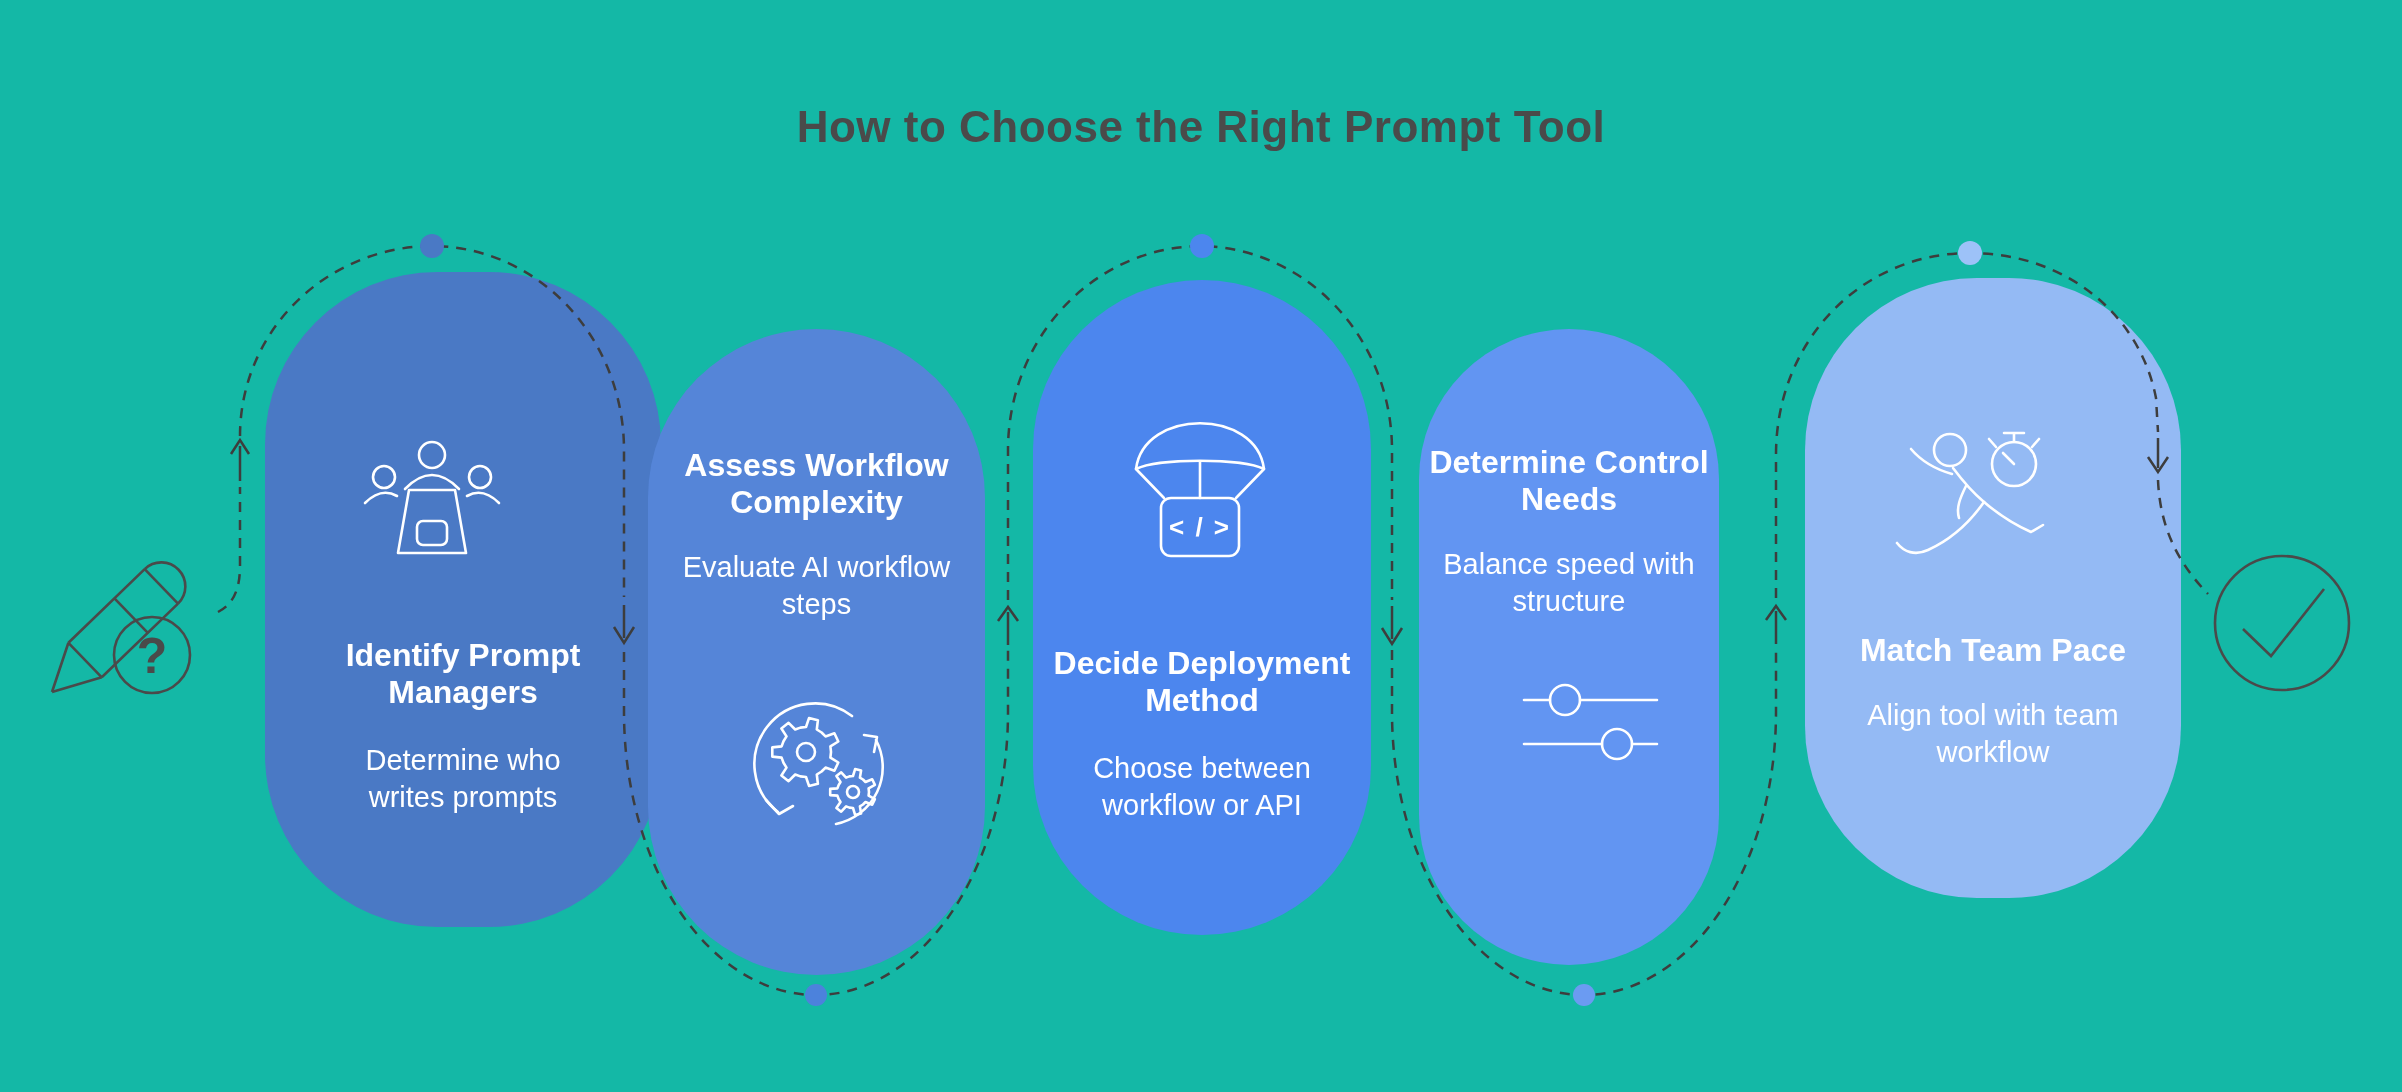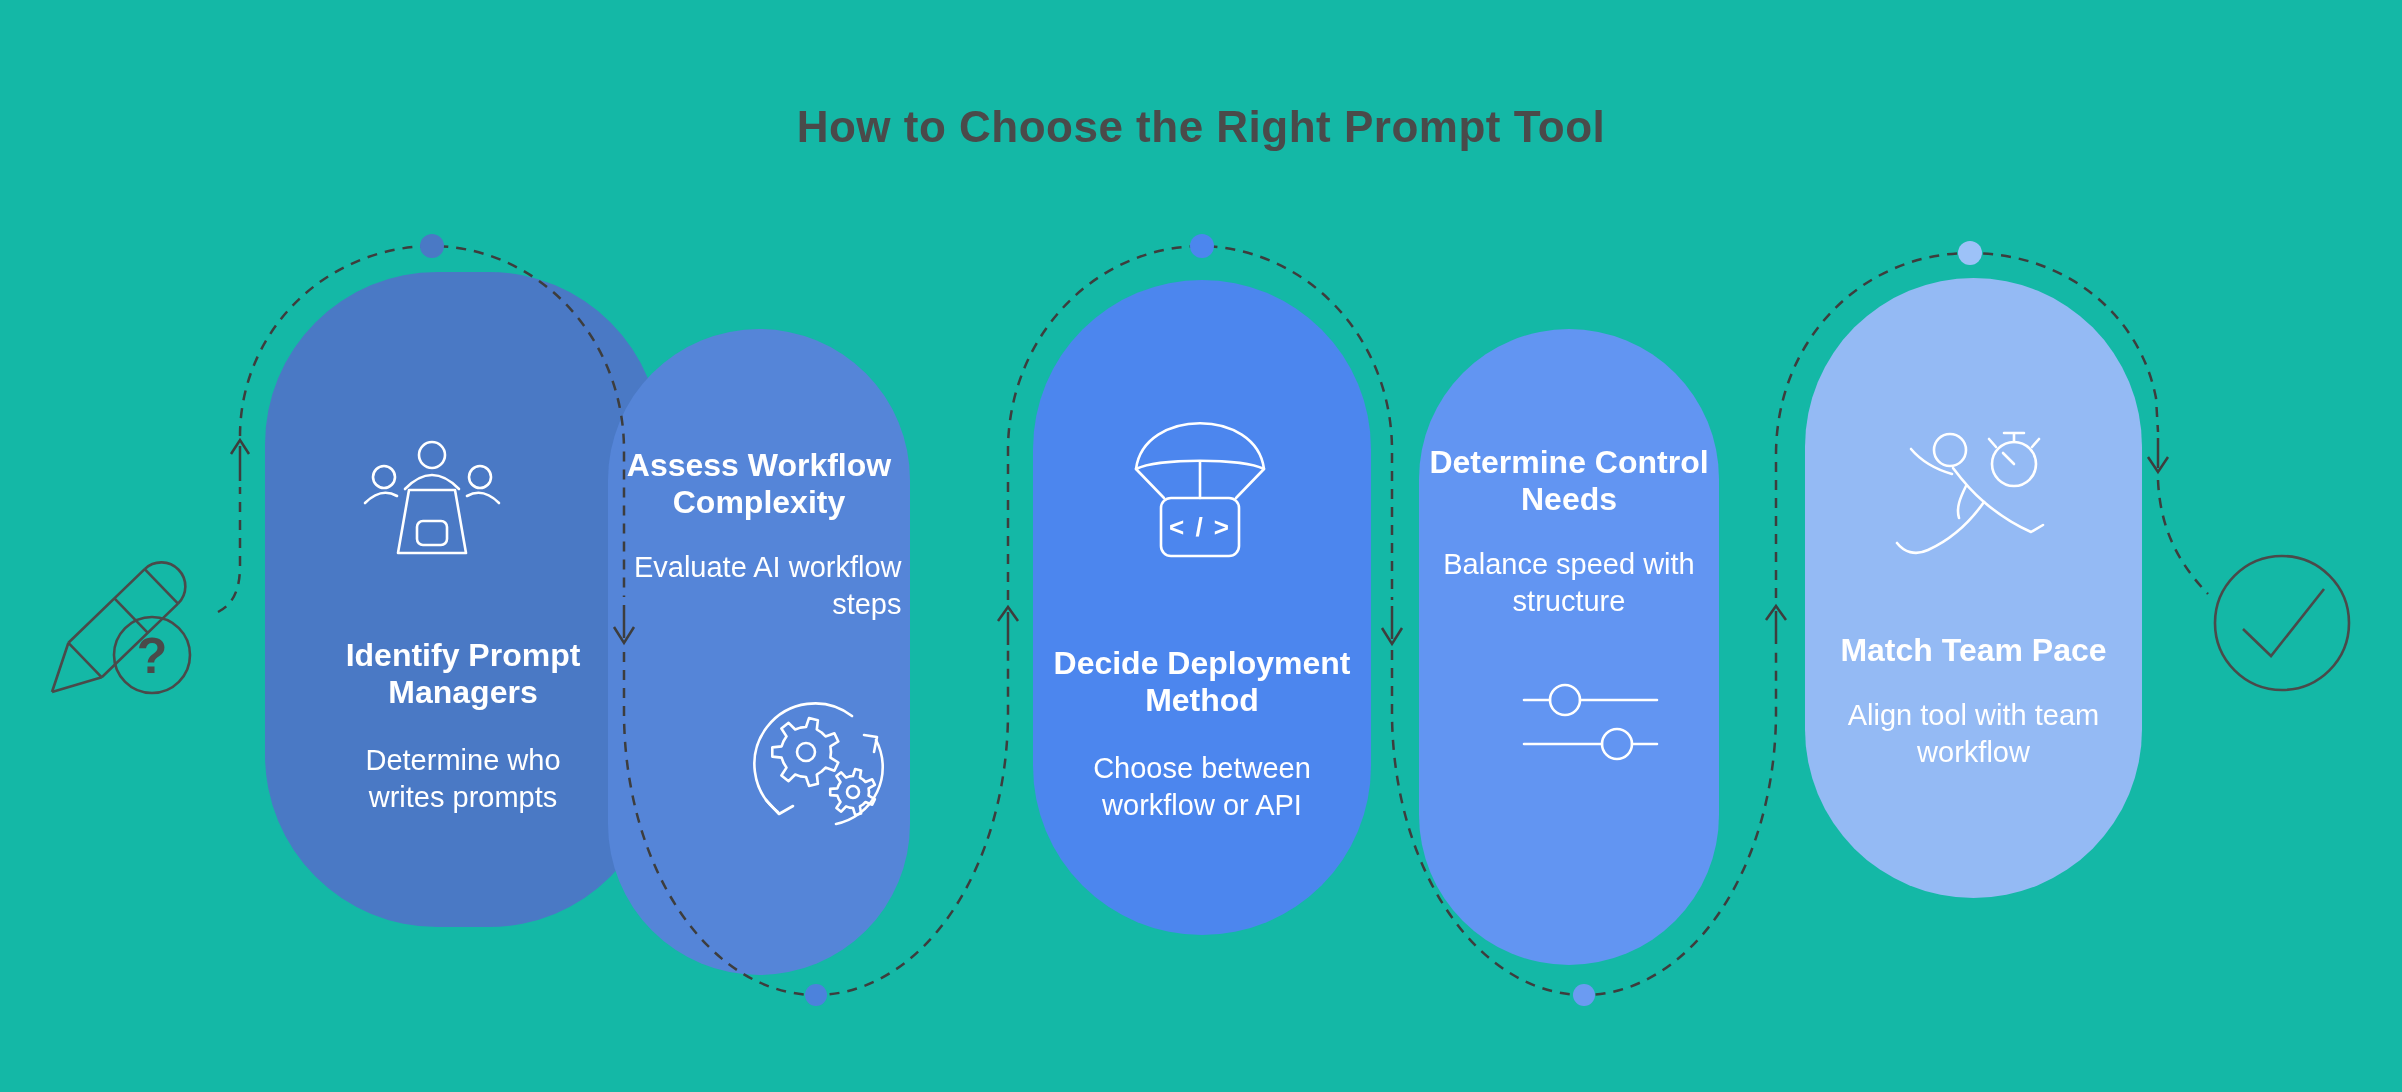--- a/index.html
+++ b/index.html
@@ -9,7 +9,7 @@
          font-size:44px;font-weight:bold;letter-spacing:0.5px;}
   .card{position:absolute;border-radius:172px;}
   .c1{left:265px;top:272px;width:396px;height:655px;}
-  .c2{left:608px;top:329px;width:302px;height:646px;}
+  .c2{left:648px;top:329px;width:337px;height:646px;}
   .c3{left:1033px;top:280px;width:338px;height:655px;}
   .c4{left:1419px;top:329px;width:300px;height:636px;}
   .c5{left:1805px;top:278px;width:337px;height:620px;}

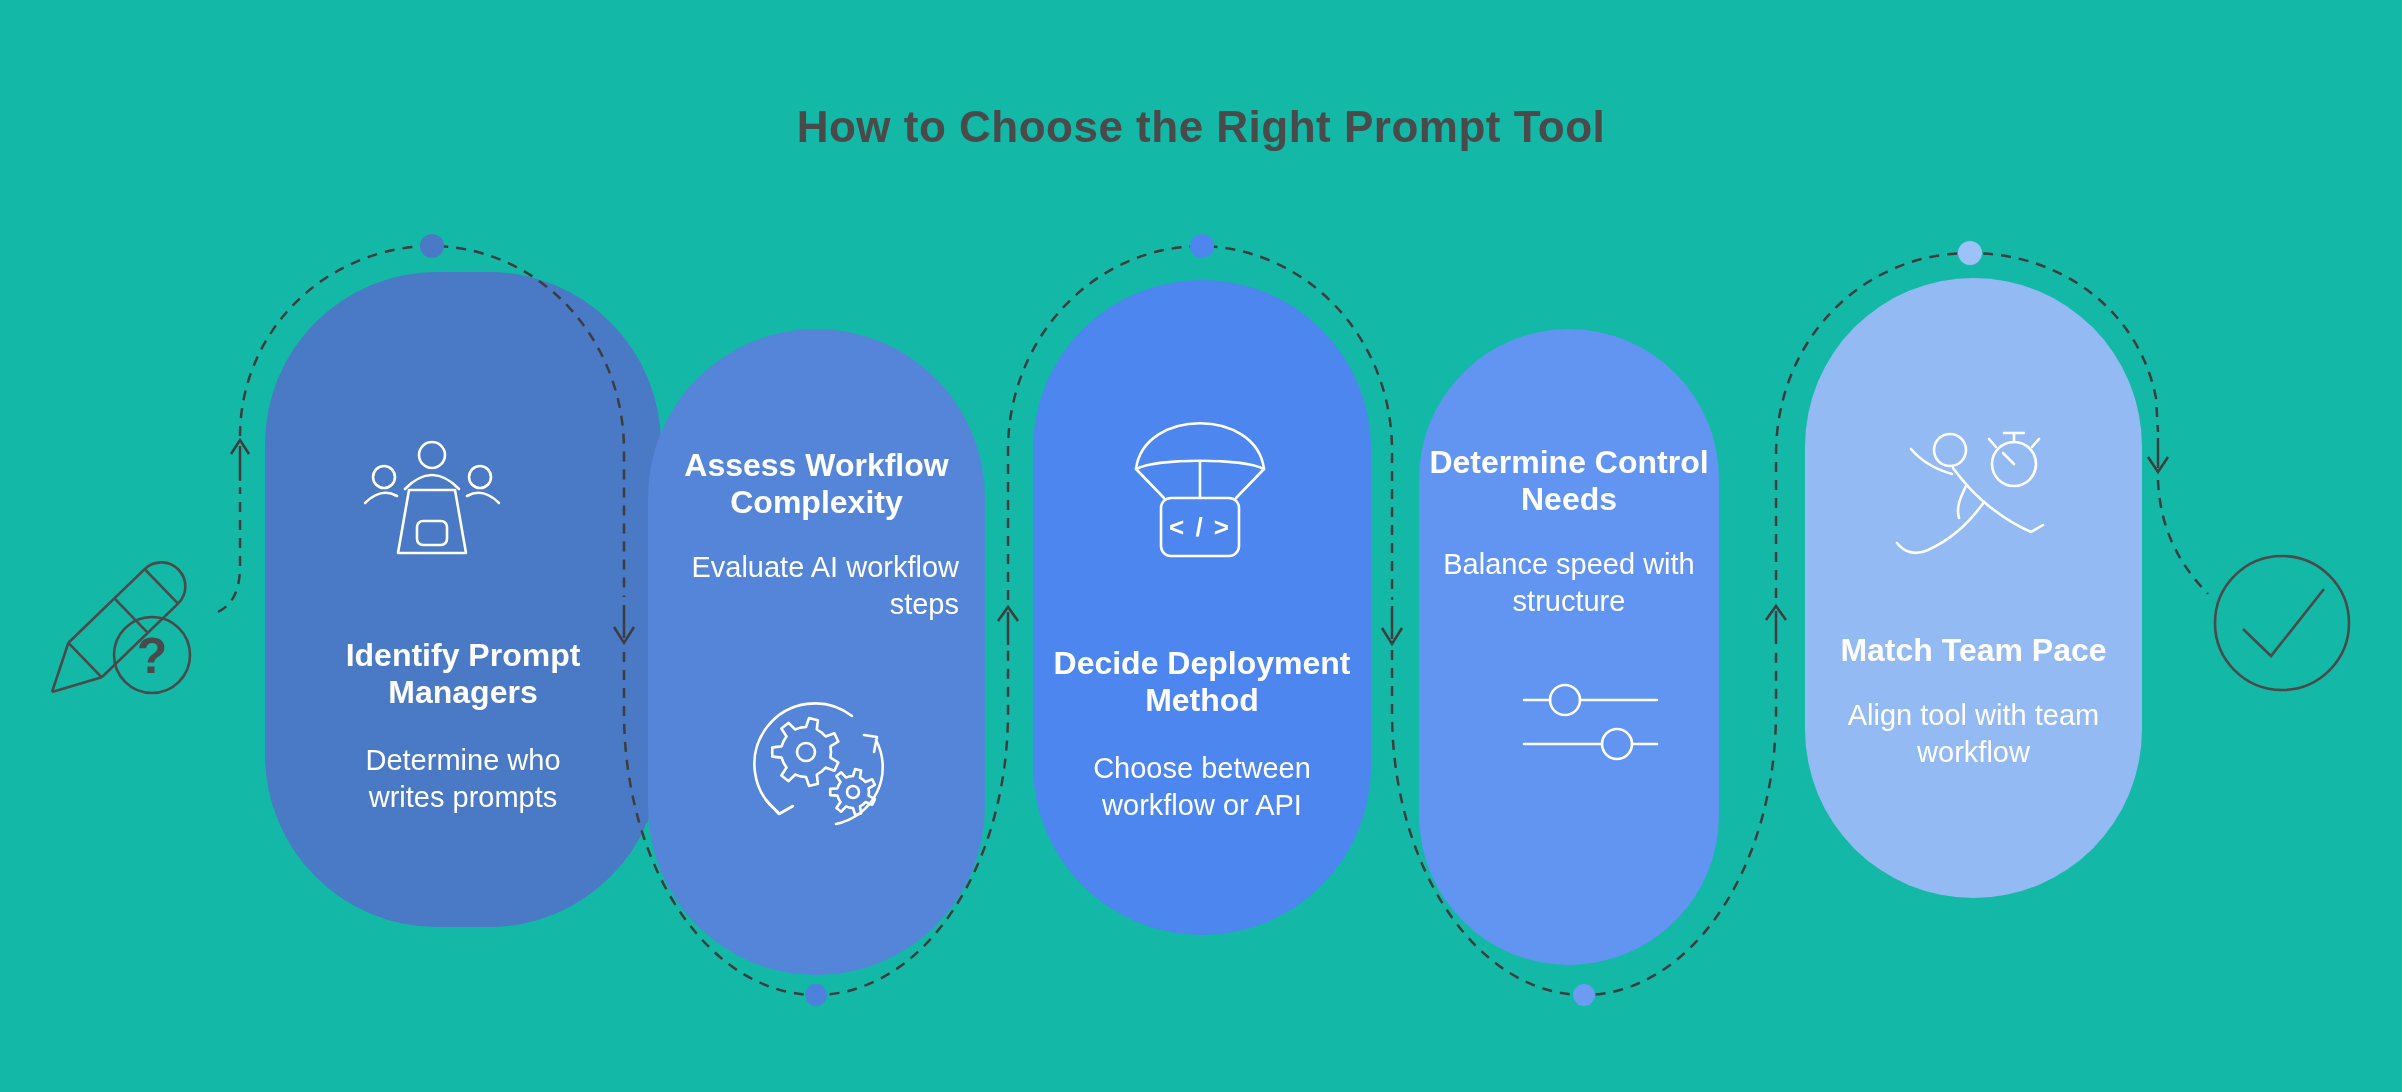--- a/index.html
+++ b/index.html
@@ -18,7 +18,7 @@
   .desc{position:absolute;left:0;right:0;margin:0 auto;text-align:center;
         color:#fff;font-size:29px;line-height:37px;}
   .c1 .heading{top:365px}.c1 .desc{top:470px;max-width:220px;}
-  .c2 .heading{top:118px}.c2 .desc{top:220px;max-width:285px;text-align:right;}
+  .c2 .heading{top:118px}.c2 .desc{top:220px;max-width:285px;}
   .c3 .heading{top:365px}.c3 .desc{top:470px;max-width:240px;}
   .c4 .heading{top:115px}.c4 .desc{top:217px;max-width:262px;}
   .c5 .heading{top:354px}.c5 .desc{top:419px;max-width:278px;}

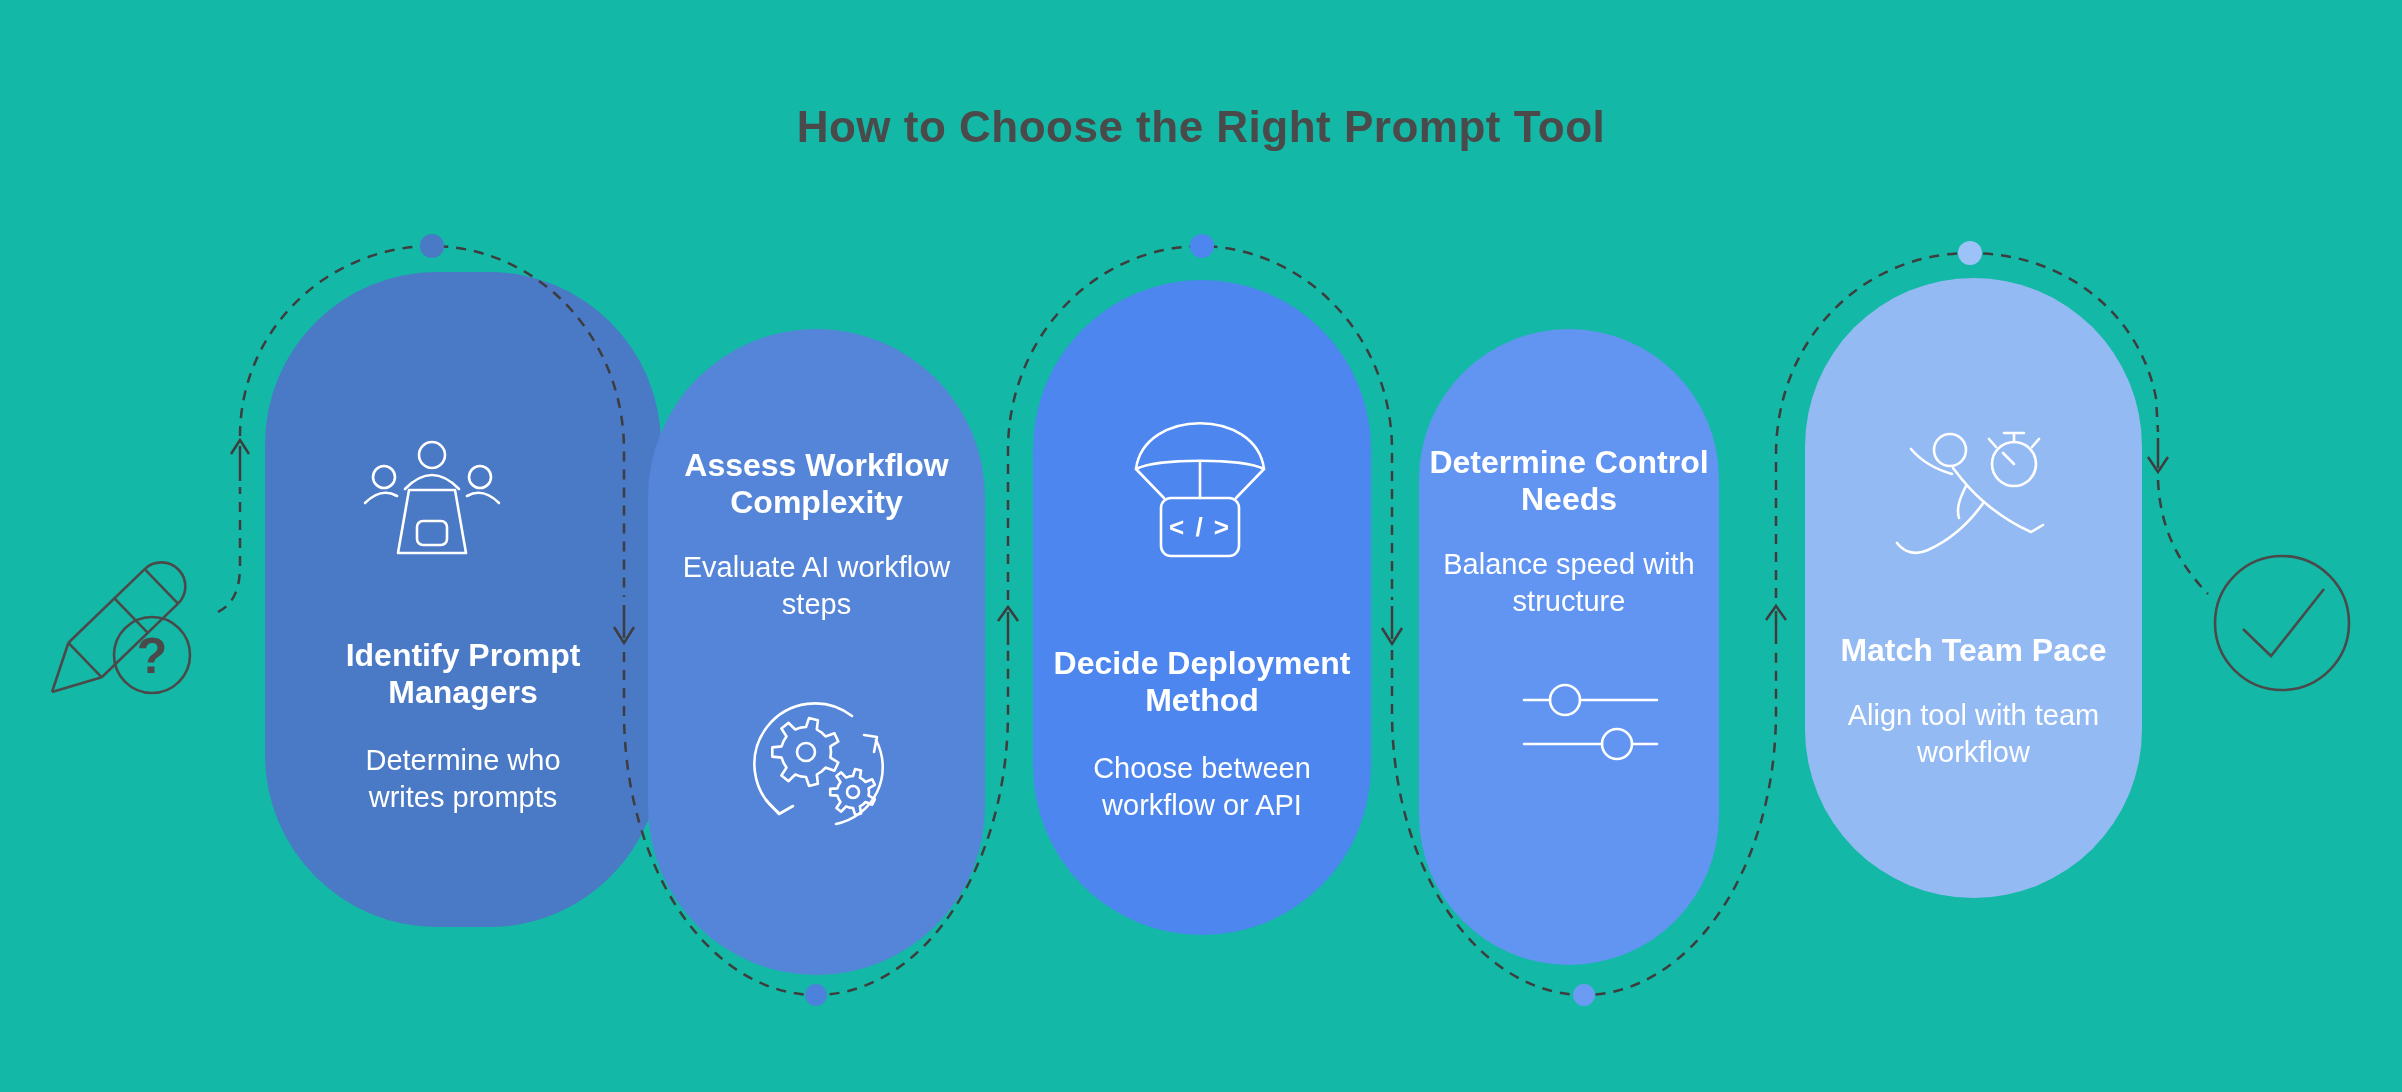--- a/index.html
+++ b/index.html
@@ -52,7 +52,7 @@
     <div class="heading">Determine Control Needs</div>
     <div class="desc">Balance speed with structure</div>
   </div>
-  <div class="card c5" style="background: rgb(148, 186, 244);">
+  <div class="card c5" style="background: rgb(148, 186, 244); padding-left: 39px;">
     <div class="heading">Match Team Pace</div>
     <div class="desc">Align tool with team workflow</div>
   </div>

